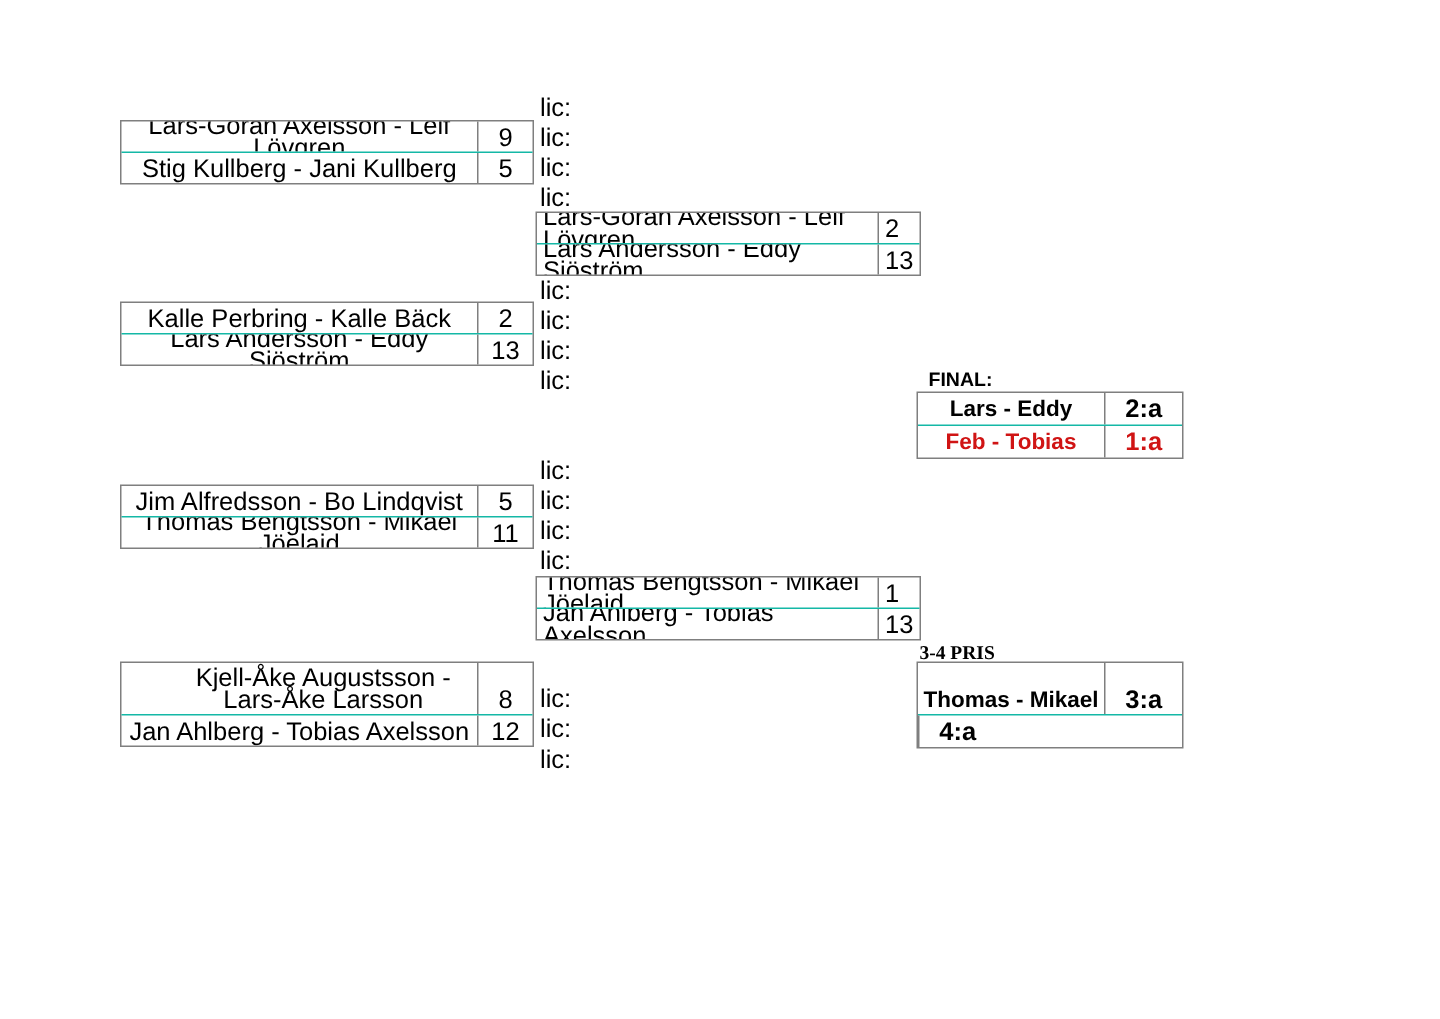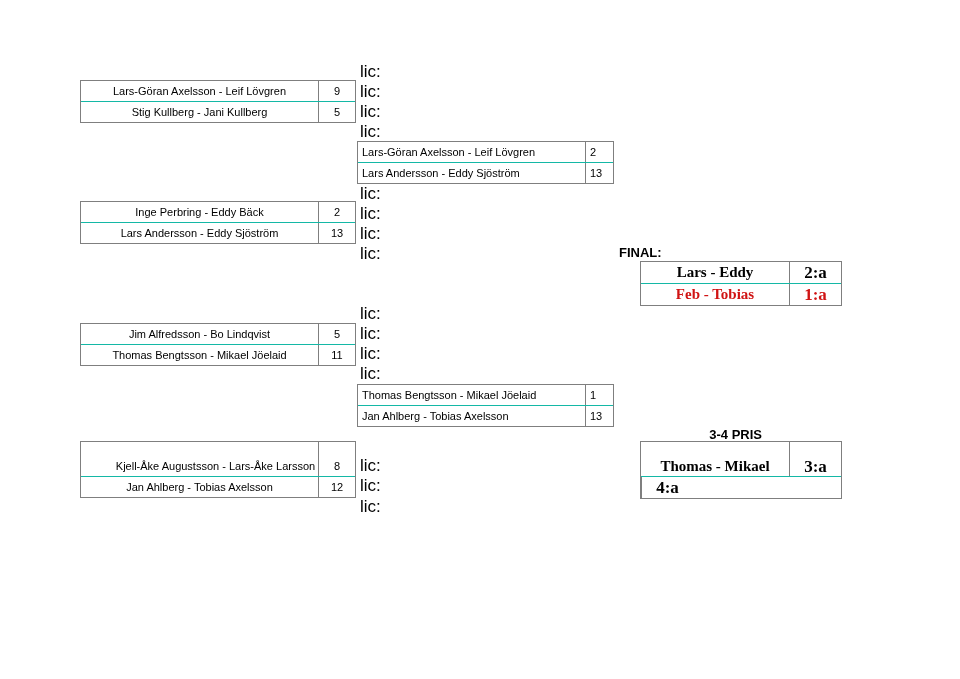--- a/index.html
+++ b/index.html
@@ -35,7 +35,7 @@
     display:flex;
     align-items:center;
     justify-content:center;
-    font-size:11px;
+    font-size:17px;
     line-height:15px;
     overflow:hidden;
   }

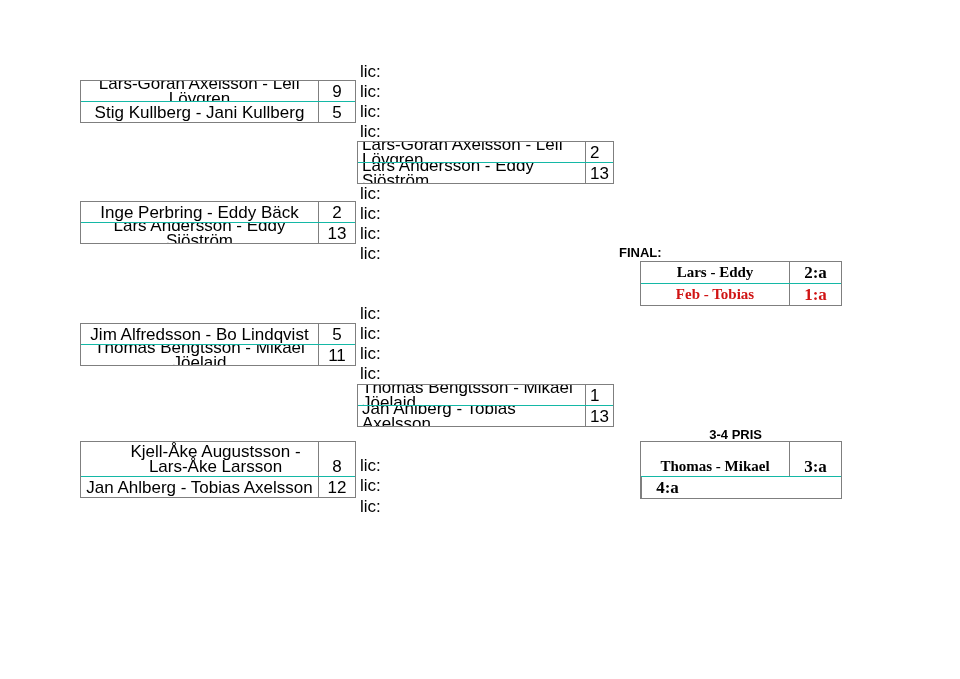--- a/index.html
+++ b/index.html
@@ -120,7 +120,7 @@
 
   <div class="box qf" style="top:201px">
     <div class="row">
-      <div class="cell name">Inge Perbring - Eddy Bäck</div>
+      <div class="cell name">Kalle Perbring - Kalle Bäck</div>
       <div class="cell score">2</div>
     </div>
     <div class="row">

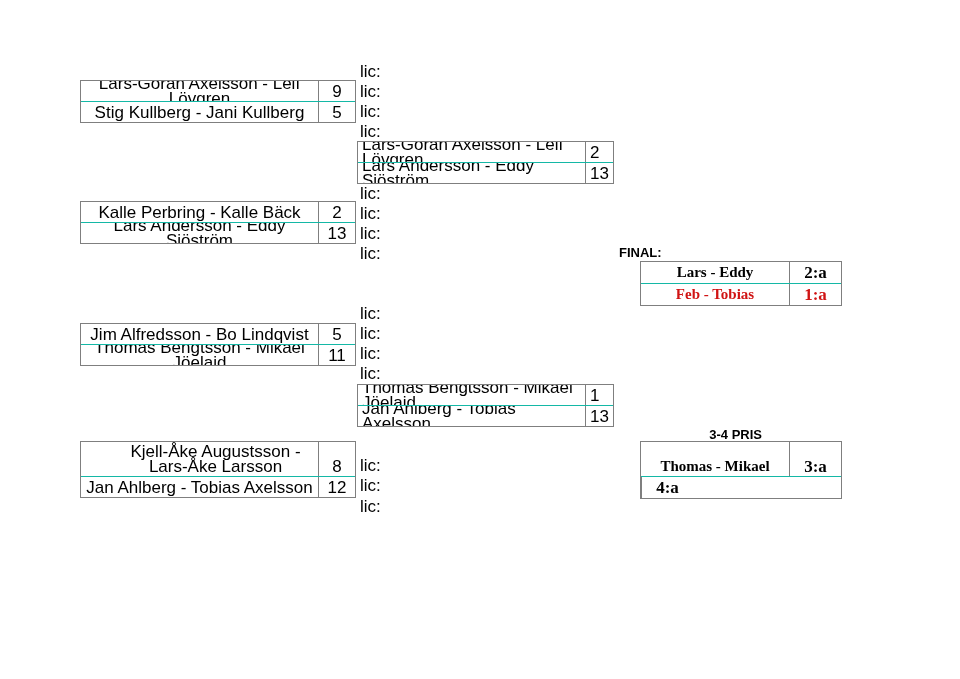--- a/index.html
+++ b/index.html
@@ -56,7 +56,7 @@
   .sf .score { width:28px; justify-content:flex-start; padding-left:4px; }
 
   
-  .fin { left:640px; width:202px;font-family:Liberation Serif, serif; }
+  .fin { left:611px; width:178px; }
   .fin .row { height:21px; }
   .fin .name { font-weight:bold; font-size:15px; }
   .fin .score { width:52px; font-weight:bold; font-size:17px; }

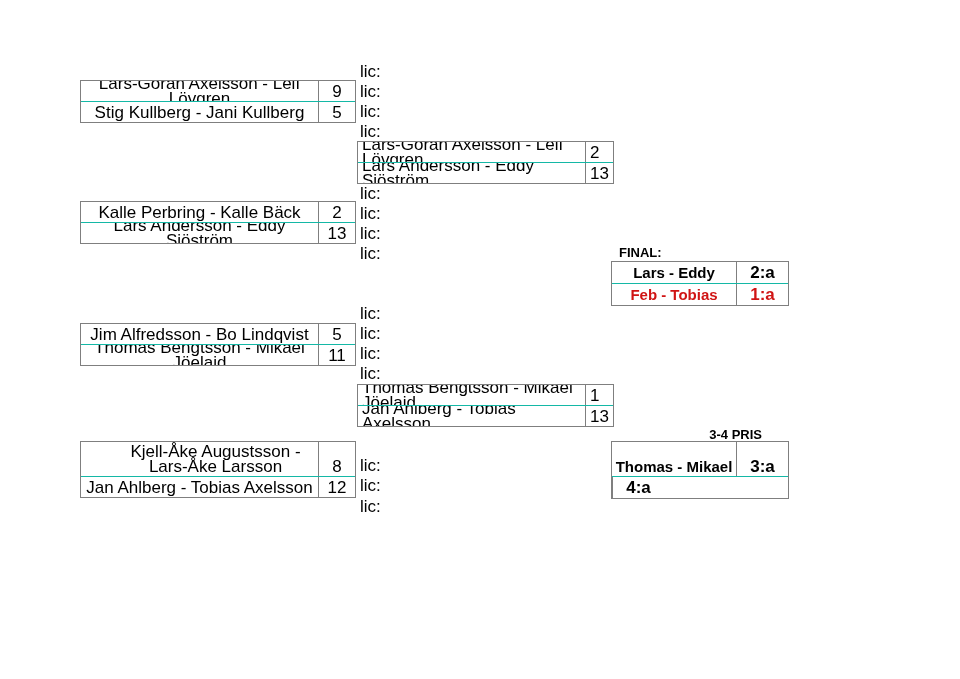--- a/index.html
+++ b/index.html
@@ -70,7 +70,7 @@
     font-size:13px;
     line-height:15px;
   }
-  .caption.centered { text-align:right; }
+  .caption.centered { text-align:left;font-family:Liberation Serif, serif; }
 </style>
 </head>
 <body>

